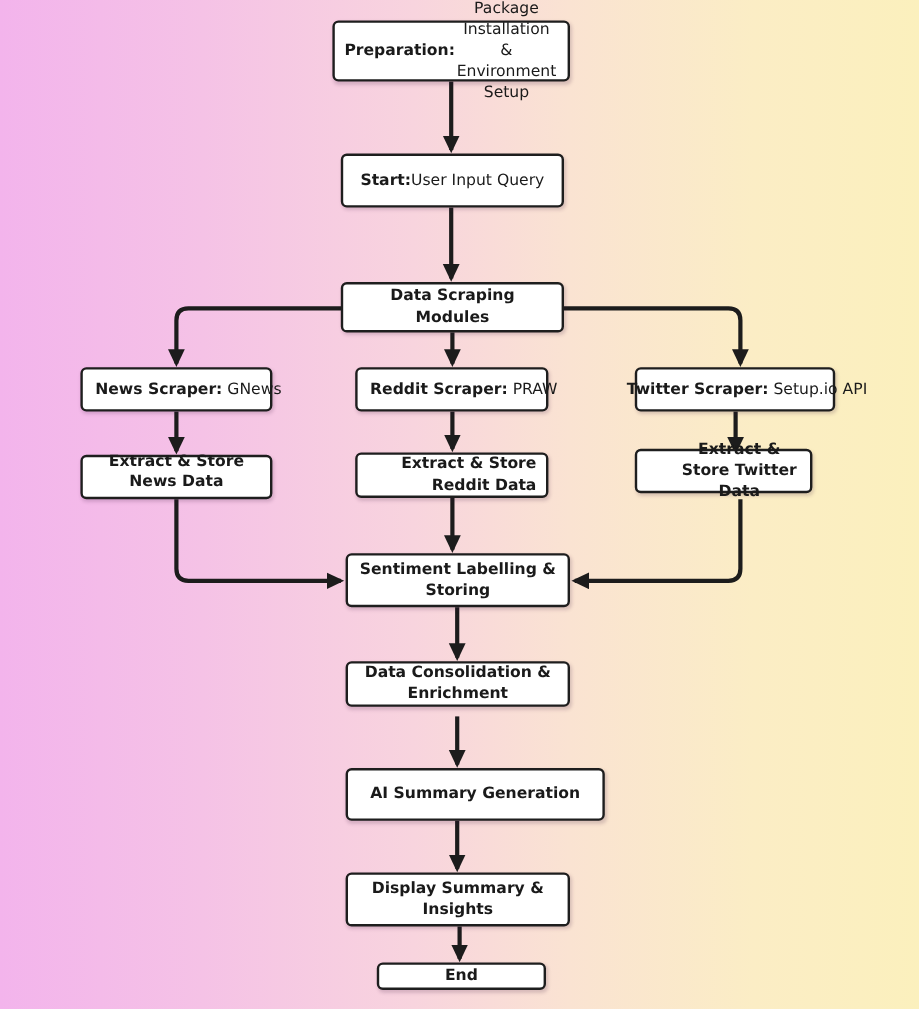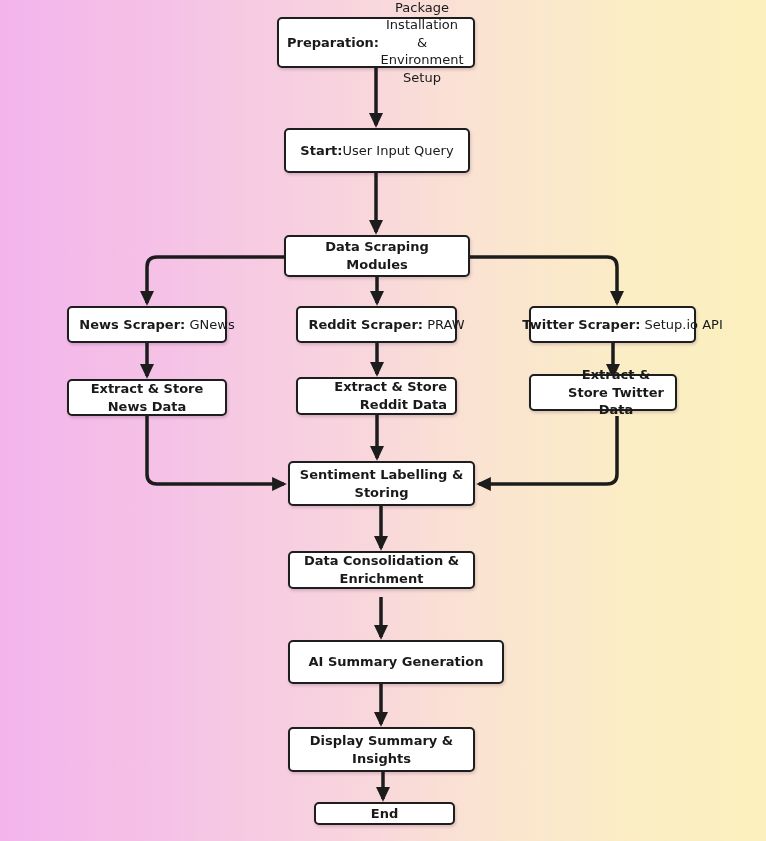--- a/index.html
+++ b/index.html
@@ -55,7 +55,7 @@
   #n-news        { left: 67px;  top: 306px; width: 160px; height: 37px; }
   #n-reddit      { left: 296px; top: 306px; width: 161px; height: 37px; }
   #n-twitter     { left: 529px; top: 306px; width: 167px; height: 37px; }
-  #n-exnews      { left: 67px;  top: 379px; width: 160px; height: 37px; }
+  #n-exnews      { left: 67px;  top: 379px; width: 160px; height: 37px; align-items: flex-end; }
   #n-exreddit    { left: 296px; top: 377px; width: 161px; height: 38px; text-align: right; }
   #n-extwitter   { left: 529px; top: 374px; width: 148px; height: 37px; padding-left: 34px; }
   #n-sentiment   { left: 288px; top: 461px; width: 187px; height: 45px; }

